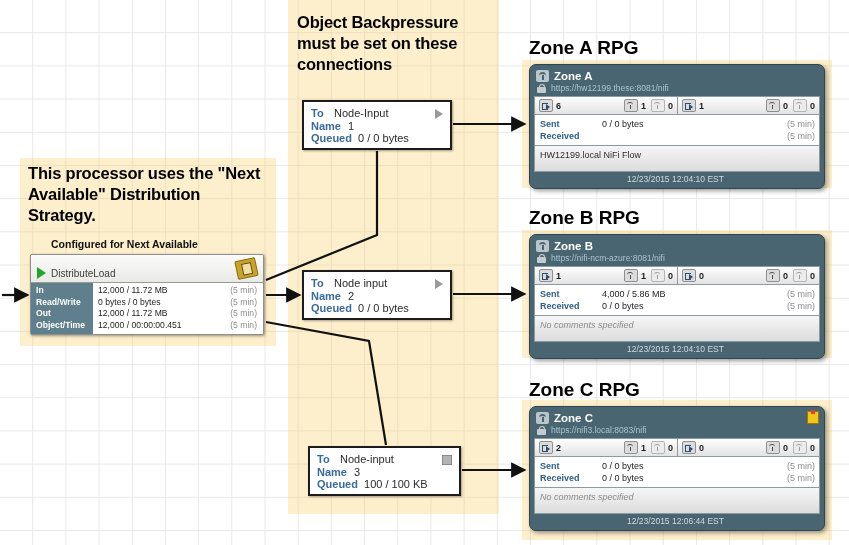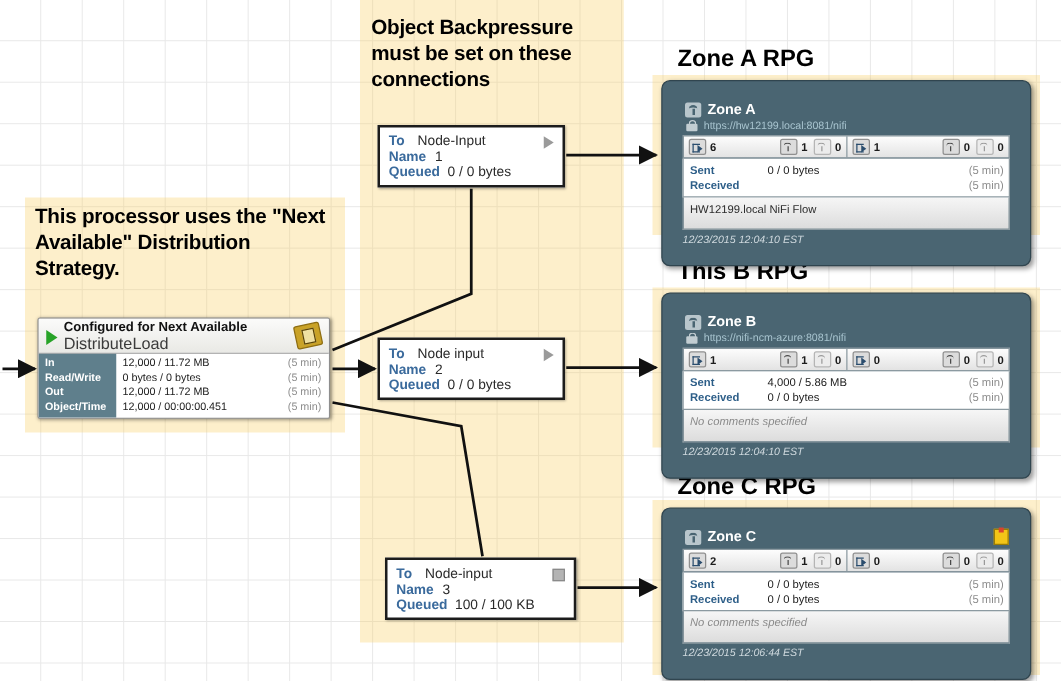--- a/index.html
+++ b/index.html
@@ -46,7 +46,7 @@
   }
   #anno-strategy { left: 28px;  top: 163px; width: 238px; font-size: 16.5px; }
   #anno-backpressure { left: 297px; top: 12px; width: 200px; font-size: 16.5px; }
-  .zone-title { font-size: 19px; font-weight: bold; color: #000; margin-left: 13px; }
+  .zone-title { font-size: 19px; font-weight: bold; color: #000; }
   #title-zoneA { position: absolute; left: 529px; top: 37px; }
   #title-zoneB { position: absolute; left: 529px; top: 207px; }
   #title-zoneC { position: absolute; left: 529px; top: 379px; }

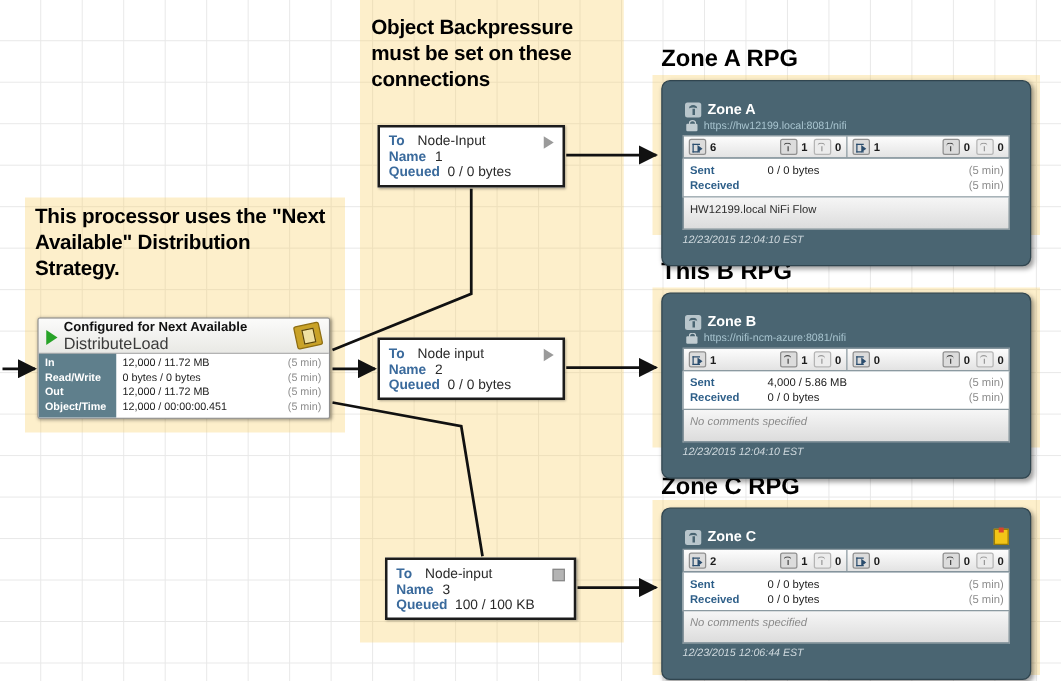--- a/index.html
+++ b/index.html
@@ -191,7 +191,7 @@
     background: #4a6572;
     border: 1px solid #30454f;
     border-radius: 7px;
-    padding: 16px;
+    padding: 4px;
     box-shadow: 2px 2px 4px rgba(0,0,0,0.4);
   }
   #rpg-a { left: 529px; top: 64px; }

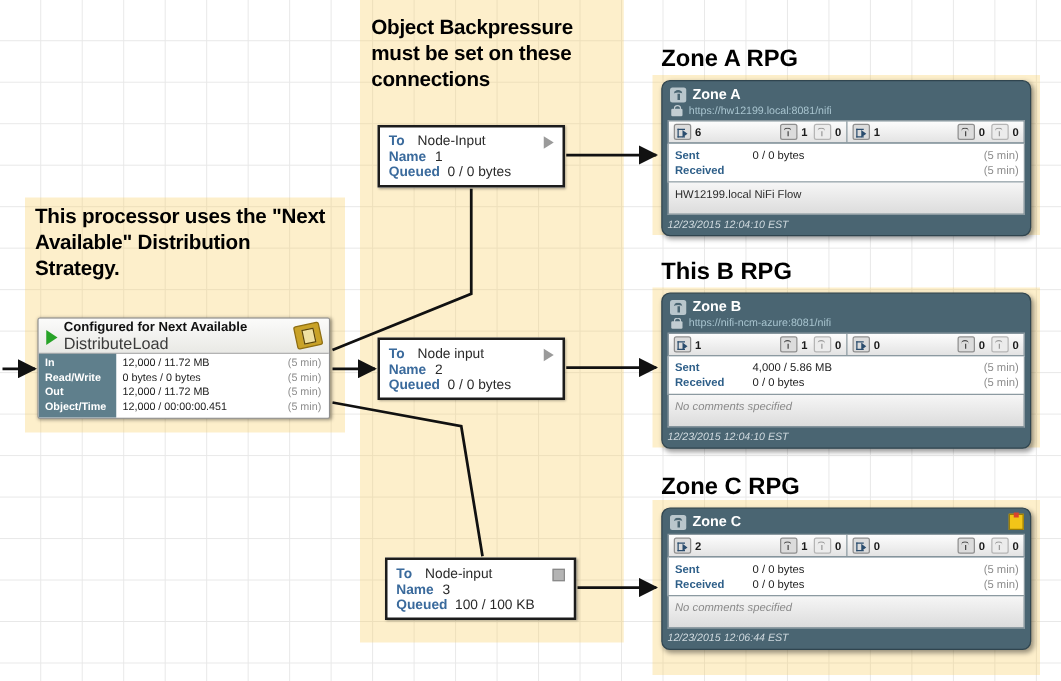--- a/index.html
+++ b/index.html
@@ -523,7 +523,7 @@
       </div>
       <div class="rpg-url-row">
         <span class="lock-icon"></span>
-        <span class="rpg-url">https://hw12199.local:8081/nifi</span>
+        <span class="rpg-url">https://hw12199.these:8081/nifi</span>
       </div>
     </div>
     <div class="rpg-counts">

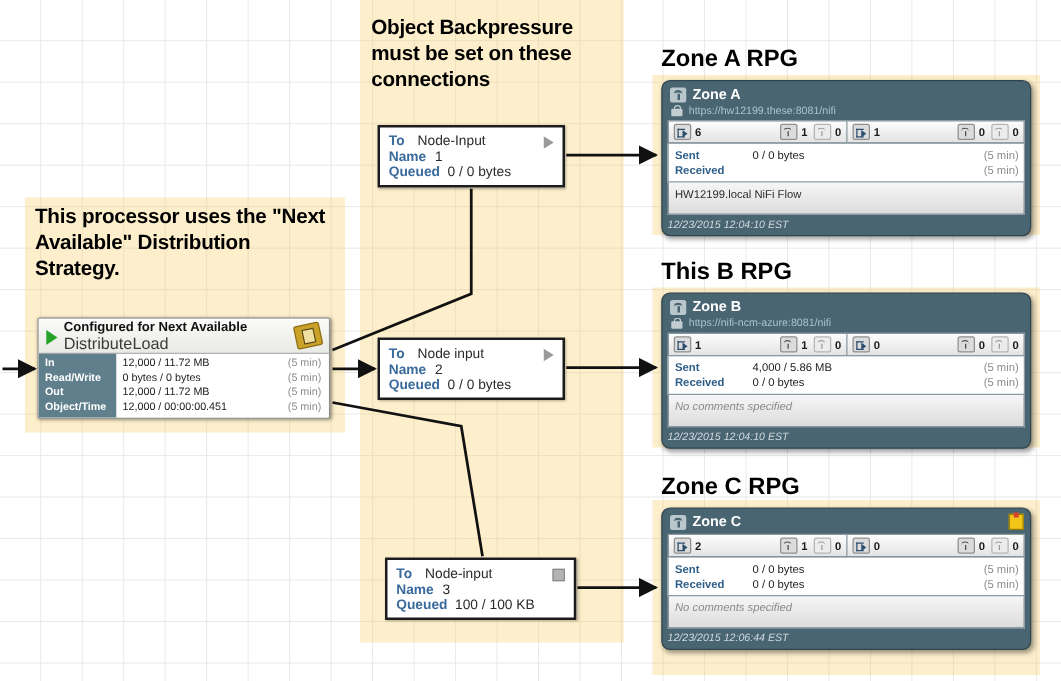--- a/index.html
+++ b/index.html
@@ -388,8 +388,7 @@
   .rpg-time {
     color: #cfd9de;
     font-size: 8.5px;
-    font-style: italic;
-    text-align: left;
+    text-align: center;
     padding: 2px 3px 0 0;
   }
 </style>

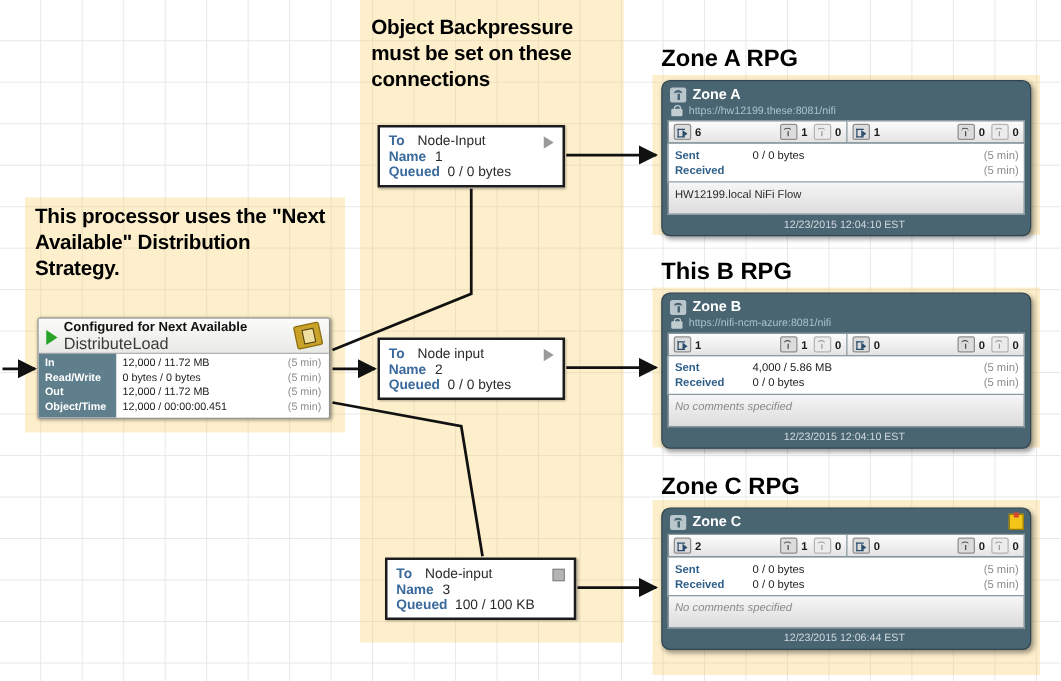--- a/index.html
+++ b/index.html
@@ -432,7 +432,7 @@
   <div class="annotation" id="anno-backpressure">Object Backpressure must be set on these connections</div>
 
   <div class="zone-title" id="title-zoneA">Zone A RPG</div>
-  <div class="zone-title" id="title-zoneB">This B RPG</div>
+  <div class="zone-title" id="title-zoneB">Zone B RPG</div>
   <div class="zone-title" id="title-zoneC">Zone C RPG</div>
 
   <div id="processor">

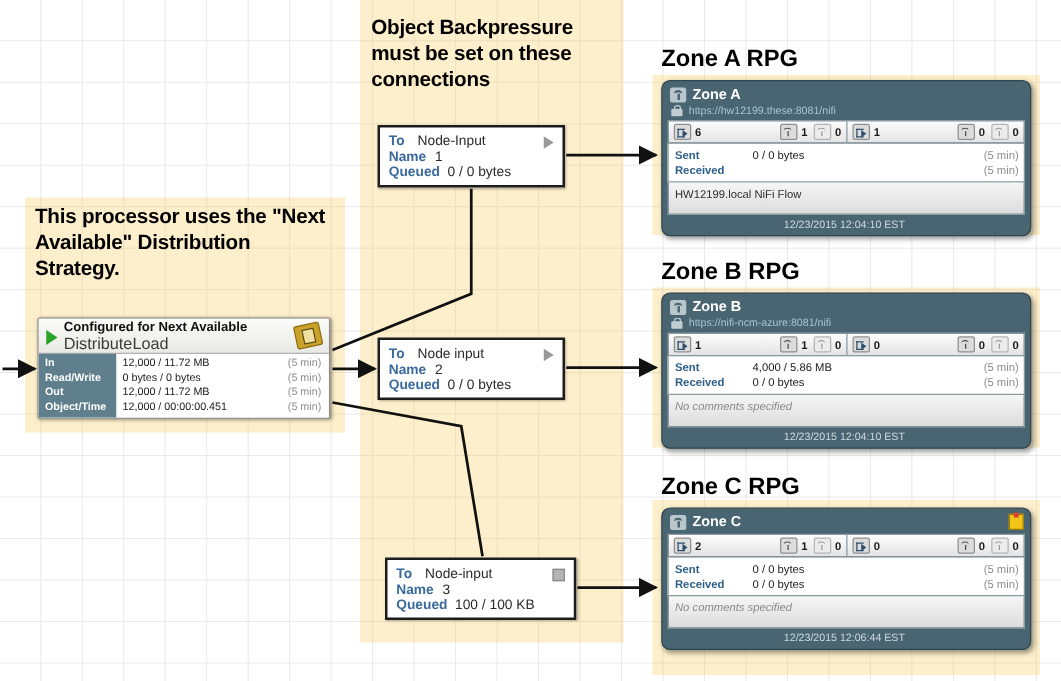--- a/index.html
+++ b/index.html
@@ -111,7 +111,7 @@
   }
   #proc-header {
     display: flex;
-    align-items: center;
+    align-items: flex-end;
     padding: 4px 5px 3px 6px;
     background: linear-gradient(to bottom, #fbfbfa, #e9e9e5);
     position: relative;

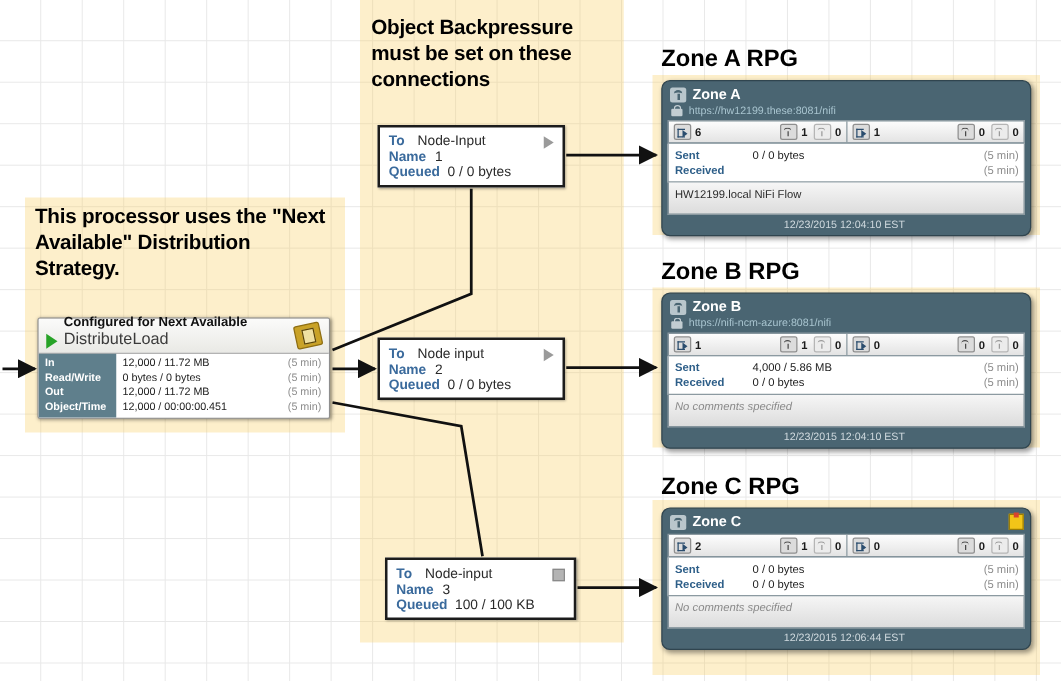--- a/index.html
+++ b/index.html
@@ -134,8 +134,9 @@
     white-space: nowrap;
   }
   #proc-type {
-    font-size: 13px;
+    font-size: 10px;
     color: #3b3b3b;
+    margin-top: 17px;
   }
   #proc-badge {
     position: absolute;

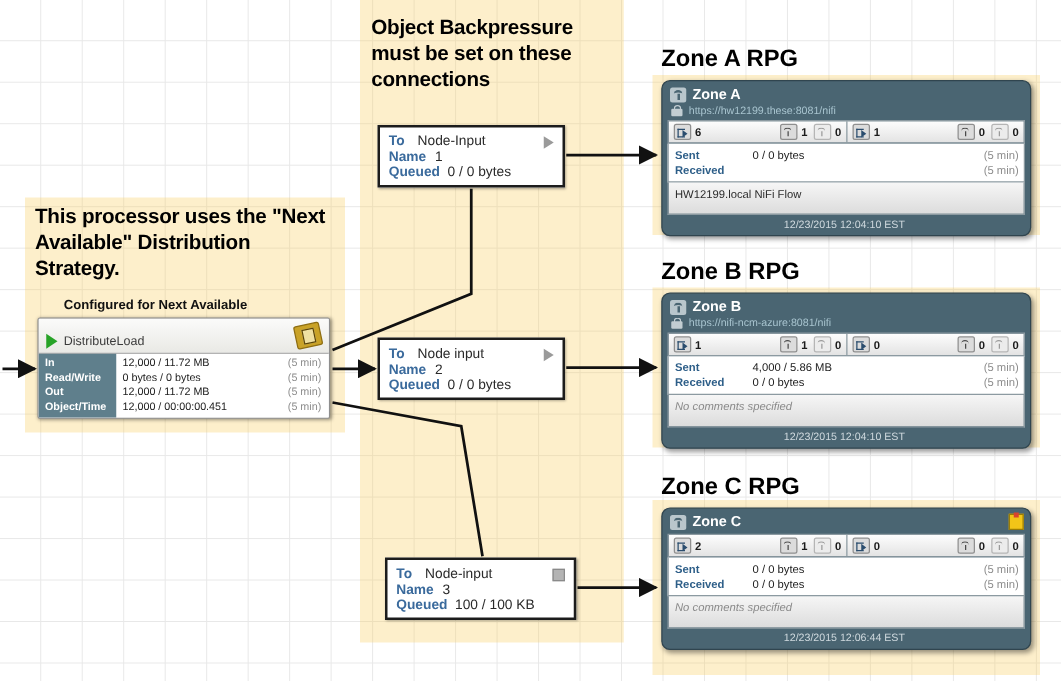--- a/index.html
+++ b/index.html
@@ -635,6 +635,10 @@
         <span class="rpg-icon"></span>
         <span class="rpg-name">Zone C</span>
       </div>
+      <div class="rpg-url-row">
+        <span class="lock-icon"></span>
+        <span class="rpg-url">https://nifi3.local:8083/nifi</span>
+      </div>
     </div>
     <div class="rpg-counts">
       <div class="counts-half">

